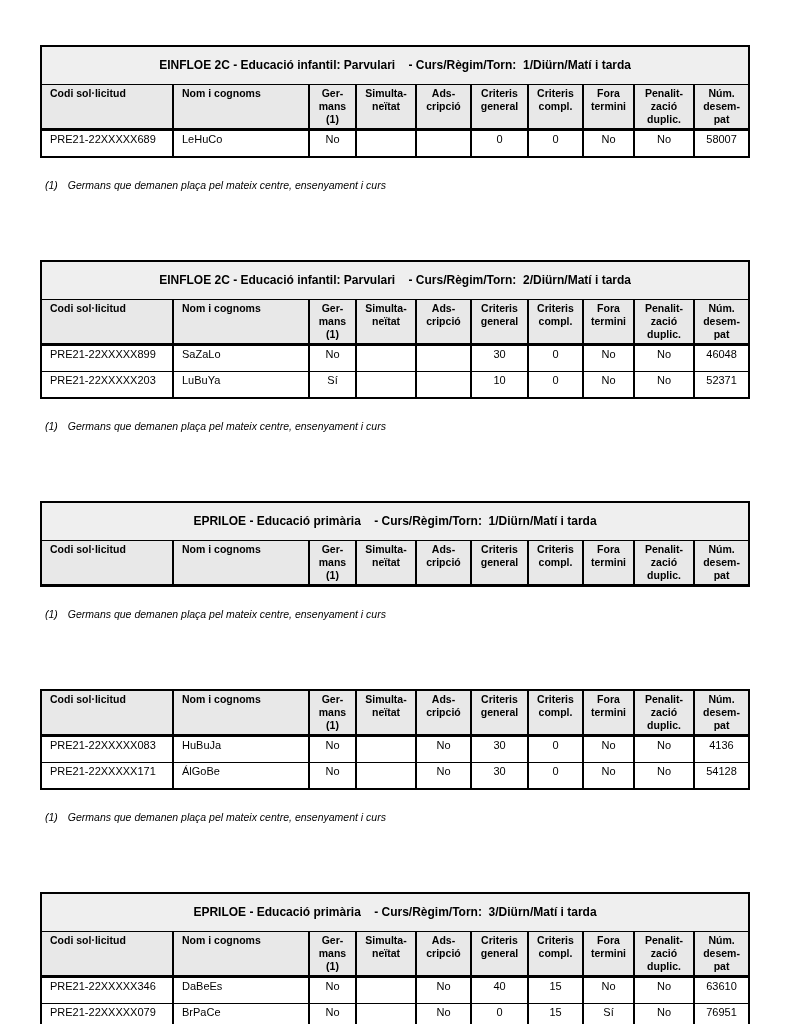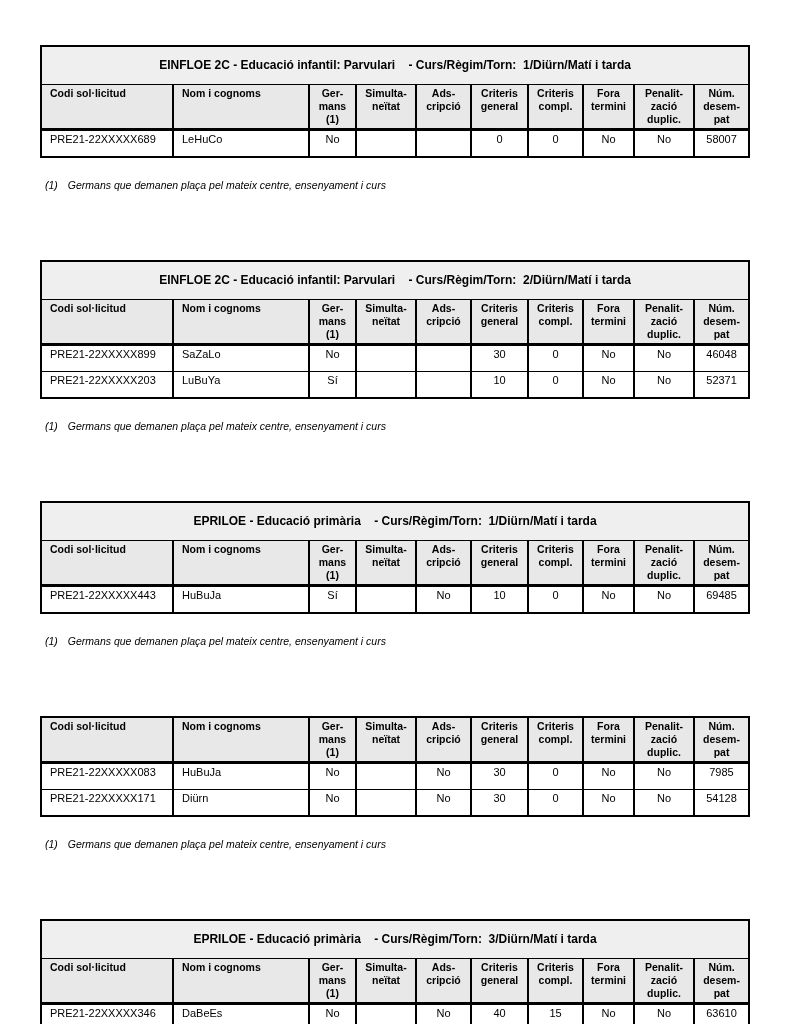--- a/index.html
+++ b/index.html
@@ -243,18 +243,6 @@
 desem-
 pat</th>
             </tr>
-            <tr>
-              <td class="data-cell align-left">PRE21-22XXXXX443</td>
-              <td class="data-cell align-left">HuBuJa</td>
-              <td class="data-cell align-center">Sí</td>
-              <td class="data-cell align-center"></td>
-              <td class="data-cell align-center">No</td>
-              <td class="data-cell align-center">10</td>
-              <td class="data-cell align-center">0</td>
-              <td class="data-cell align-center">No</td>
-              <td class="data-cell align-center">No</td>
-              <td class="data-cell align-center">69485</td>
-            </tr>
           </tbody>
         </table>
         <div class="footnote"><span>(1)</span><span class="footnote-text">Germans que demanen plaça pel mateix centre, ensenyament i curs</span></div>

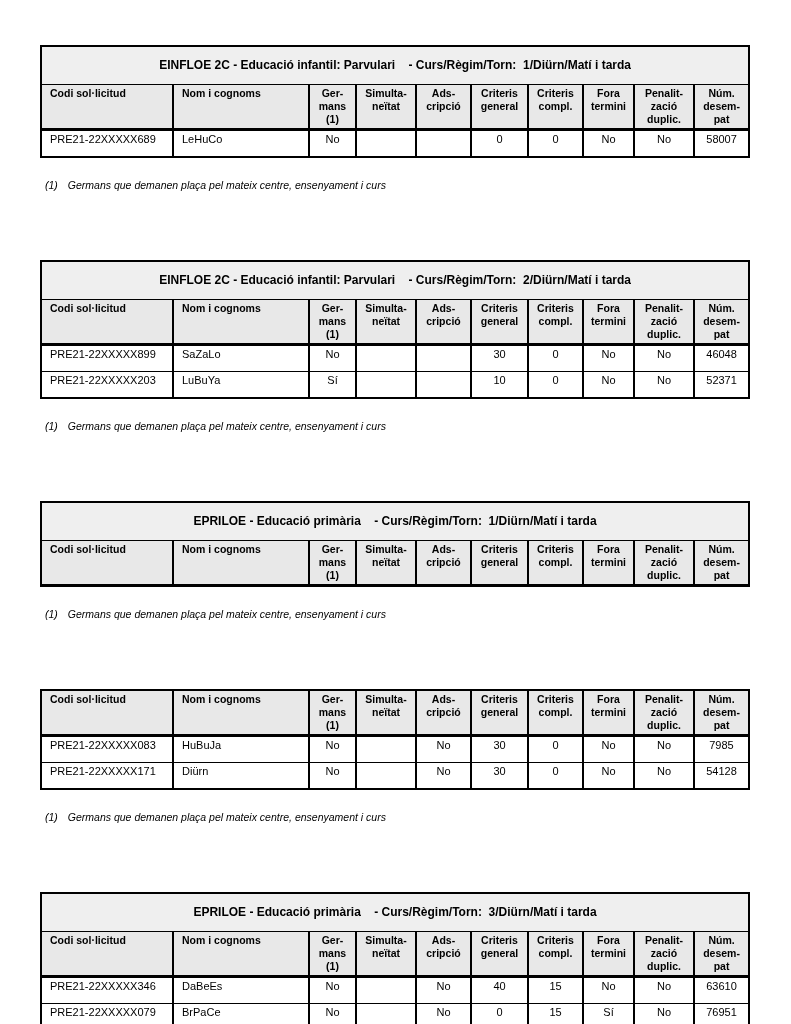--- a/index.html
+++ b/index.html
@@ -295,7 +295,7 @@
               <td class="data-cell align-center">0</td>
               <td class="data-cell align-center">No</td>
               <td class="data-cell align-center">No</td>
-              <td class="data-cell align-center">7985</td>
+              <td class="data-cell align-center">4136</td>
             </tr>
             <tr>
               <td class="data-cell align-left">PRE21-22XXXXX171</td>

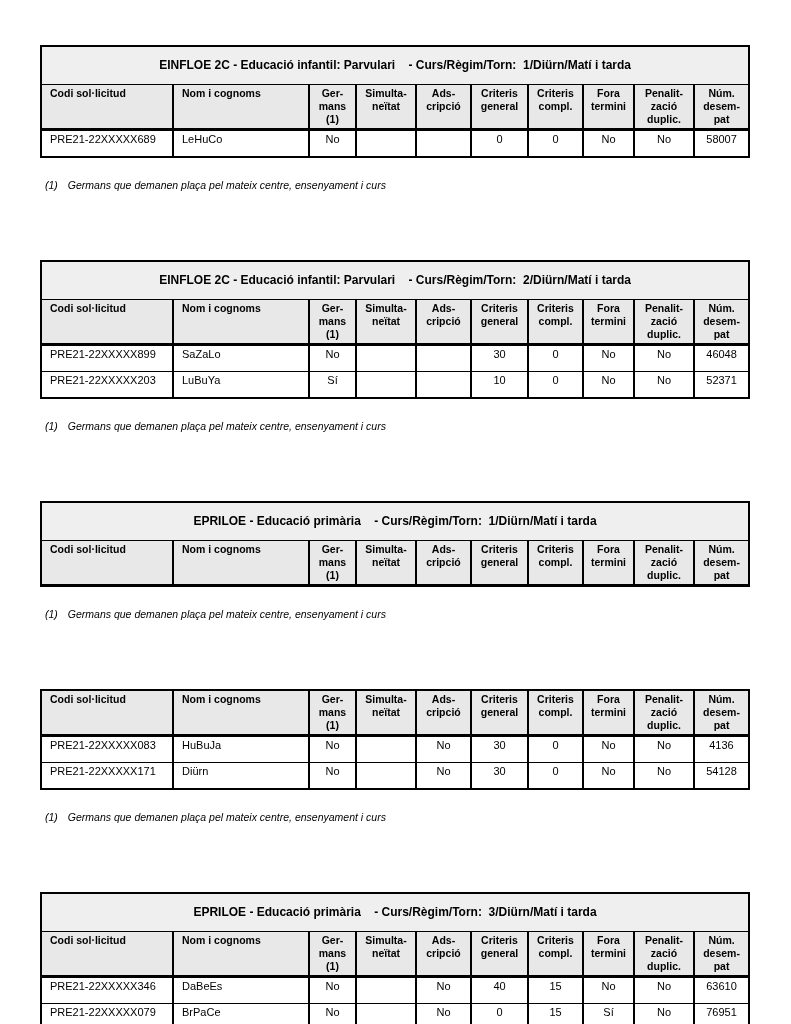--- a/index.html
+++ b/index.html
@@ -299,7 +299,7 @@
             </tr>
             <tr>
               <td class="data-cell align-left">PRE21-22XXXXX171</td>
-              <td class="data-cell align-left">Diürn</td>
+              <td class="data-cell align-left">ÁlGoBe</td>
               <td class="data-cell align-center">No</td>
               <td class="data-cell align-center"></td>
               <td class="data-cell align-center">No</td>

